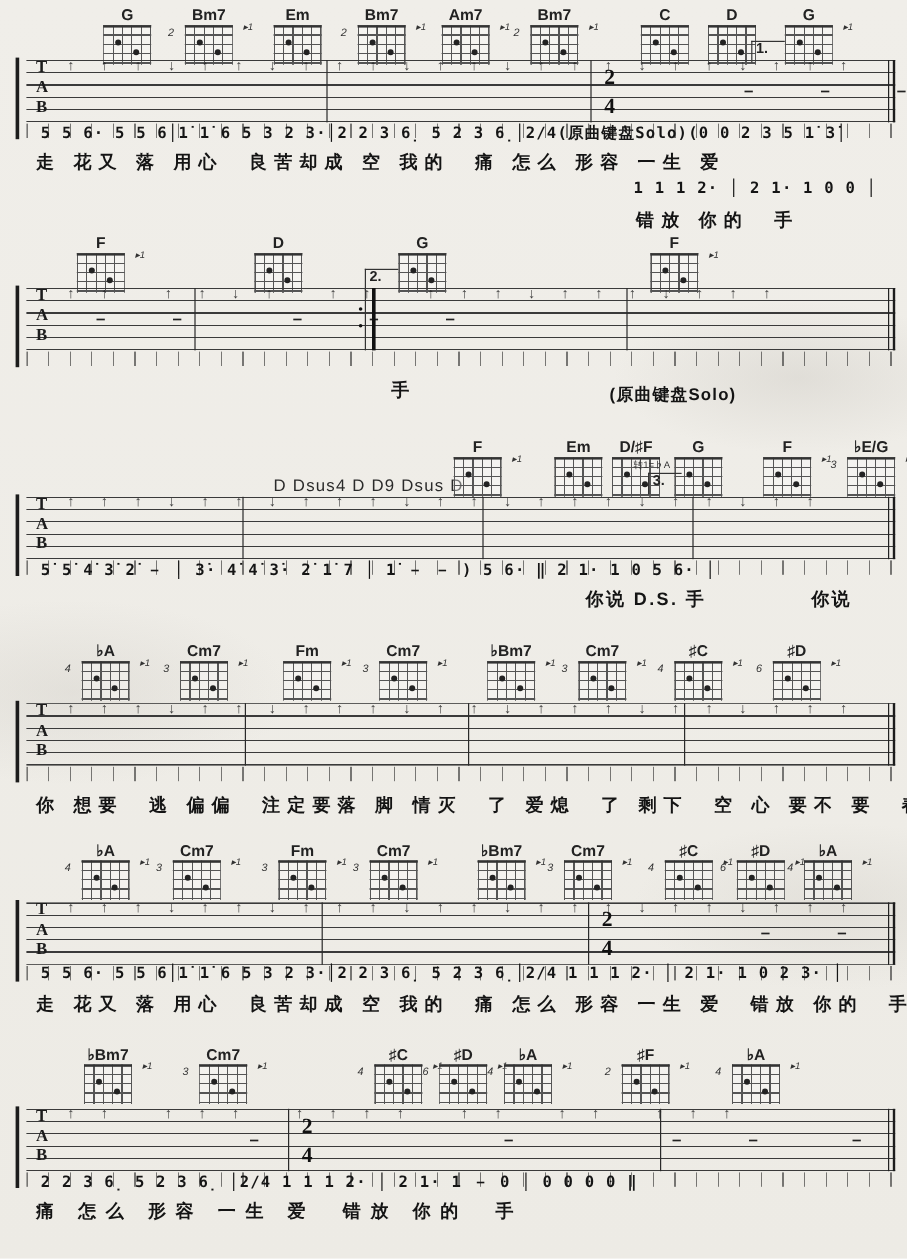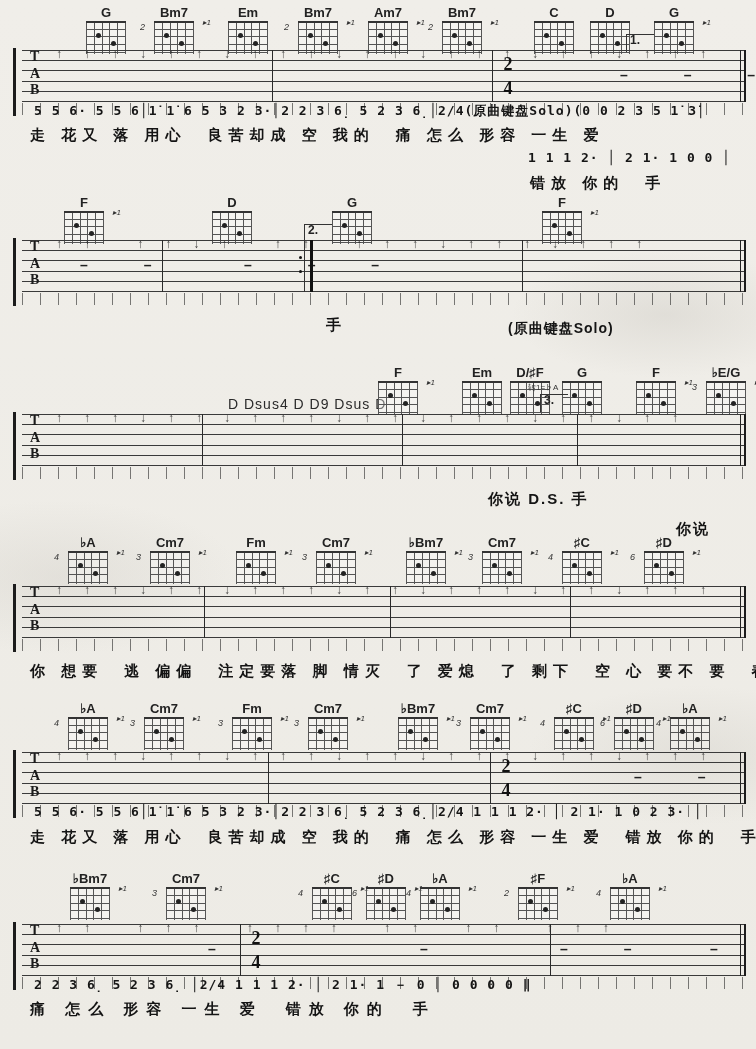--- a/index.html
+++ b/index.html
@@ -228,6 +228,7 @@
       <span class="blend"></span>
     </div>
     <div class="beams" style="top:101px;"></div>
+    <div class="melody" style="left:34px;top:100px;">5̇   5̇ 4̇ 3̇ 2̇   －  │ 3̇· 4̇ 4̇ 3̇· 2̇ 1̇ 7 │ 1̇  －  － ) 5 6· ‖ 2 1·  1  0  5 6· │</div>
     <div class="lyr" style="left:488px;top:124px;letter-spacing:2px;">你说 D.S. 手</div>
     <div class="lyr" style="left:676px;top:124px;letter-spacing:2px;margin-top:30px;">你说</div>
   </div>

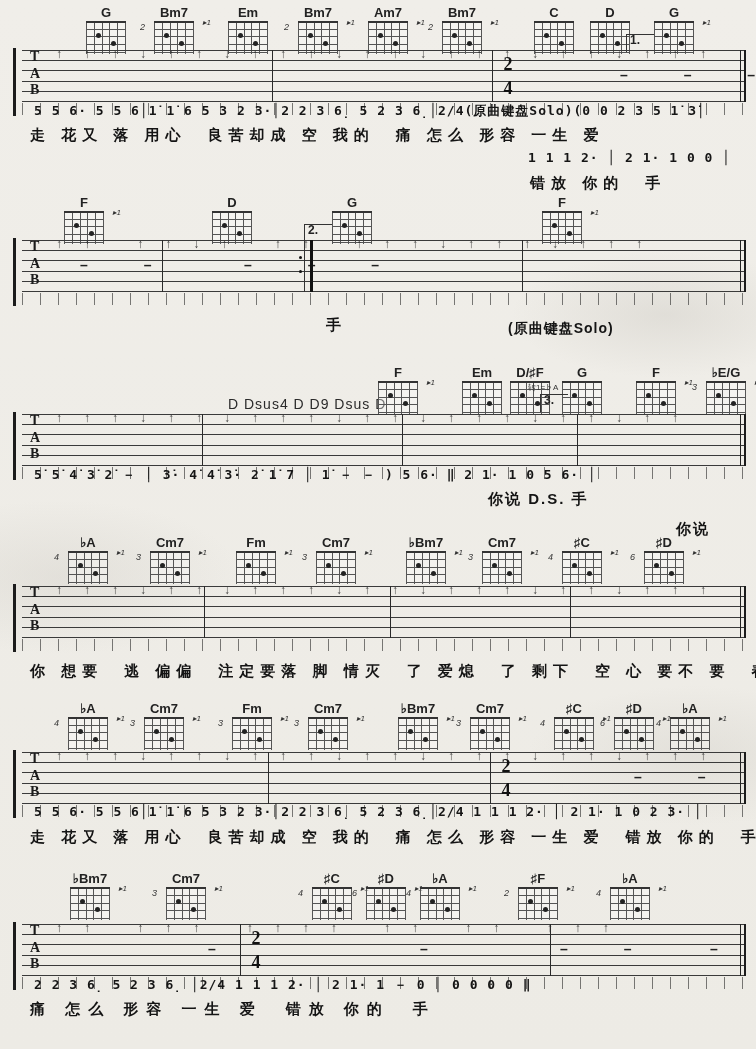--- a/index.html
+++ b/index.html
@@ -230,7 +230,7 @@
     <div class="beams" style="top:101px;"></div>
     <div class="melody" style="left:34px;top:100px;">5̇   5̇ 4̇ 3̇ 2̇   －  │ 3̇· 4̇ 4̇ 3̇· 2̇ 1̇ 7 │ 1̇  －  － ) 5 6· ‖ 2 1·  1  0  5 6· │</div>
     <div class="lyr" style="left:488px;top:124px;letter-spacing:2px;">你说 D.S. 手</div>
-    <div class="lyr" style="left:676px;top:124px;letter-spacing:2px;margin-top:30px;">你说</div>
+    <div class="lyr" style="left:676px;top:124px;letter-spacing:2px;">你说</div>
   </div>
 
   <div class="system" style="top:536px;height:166px;">

